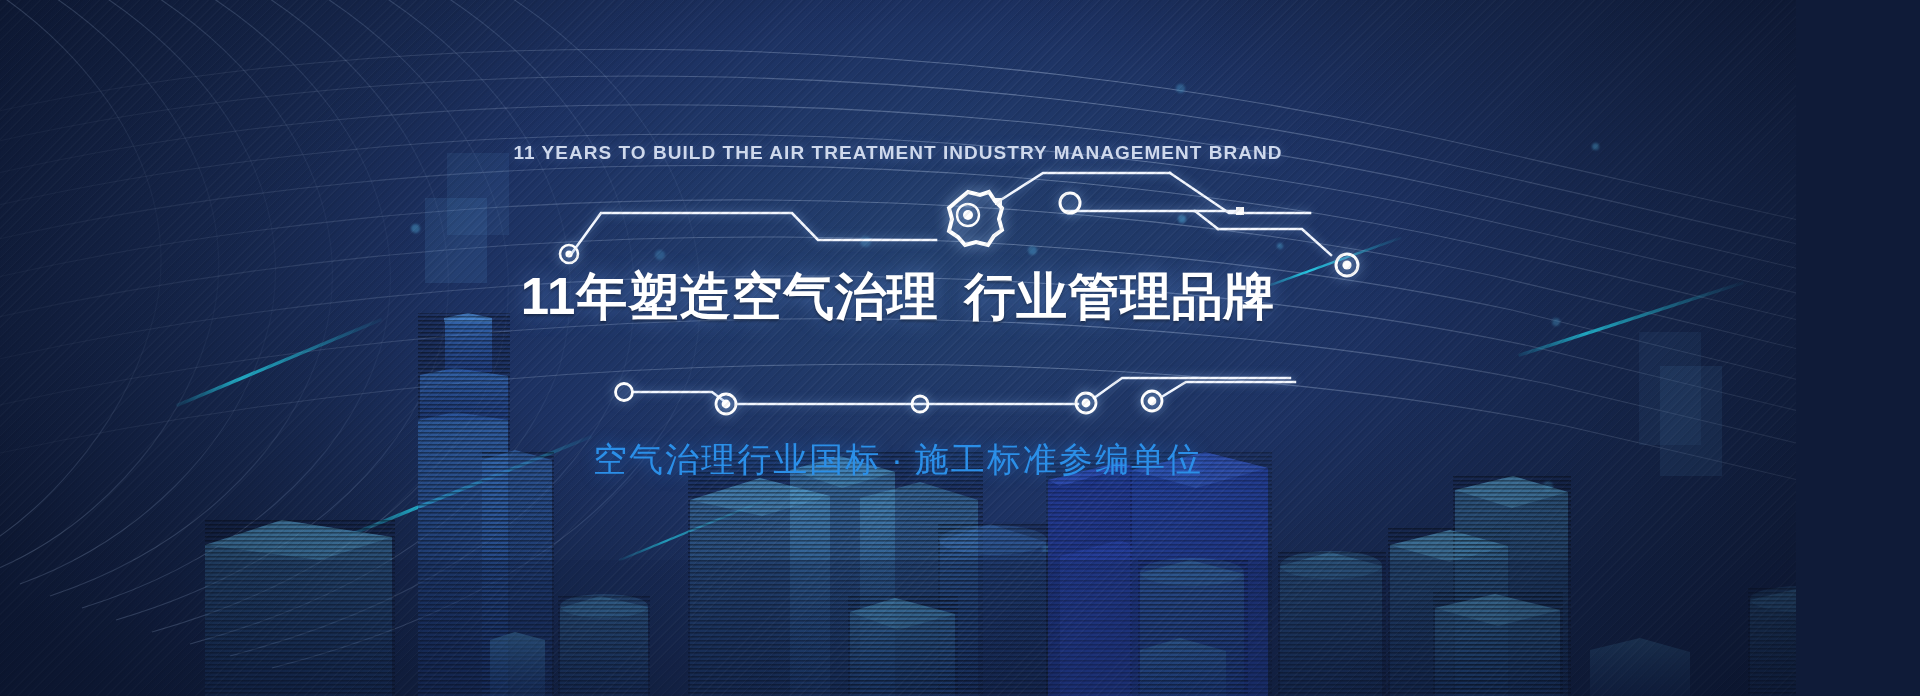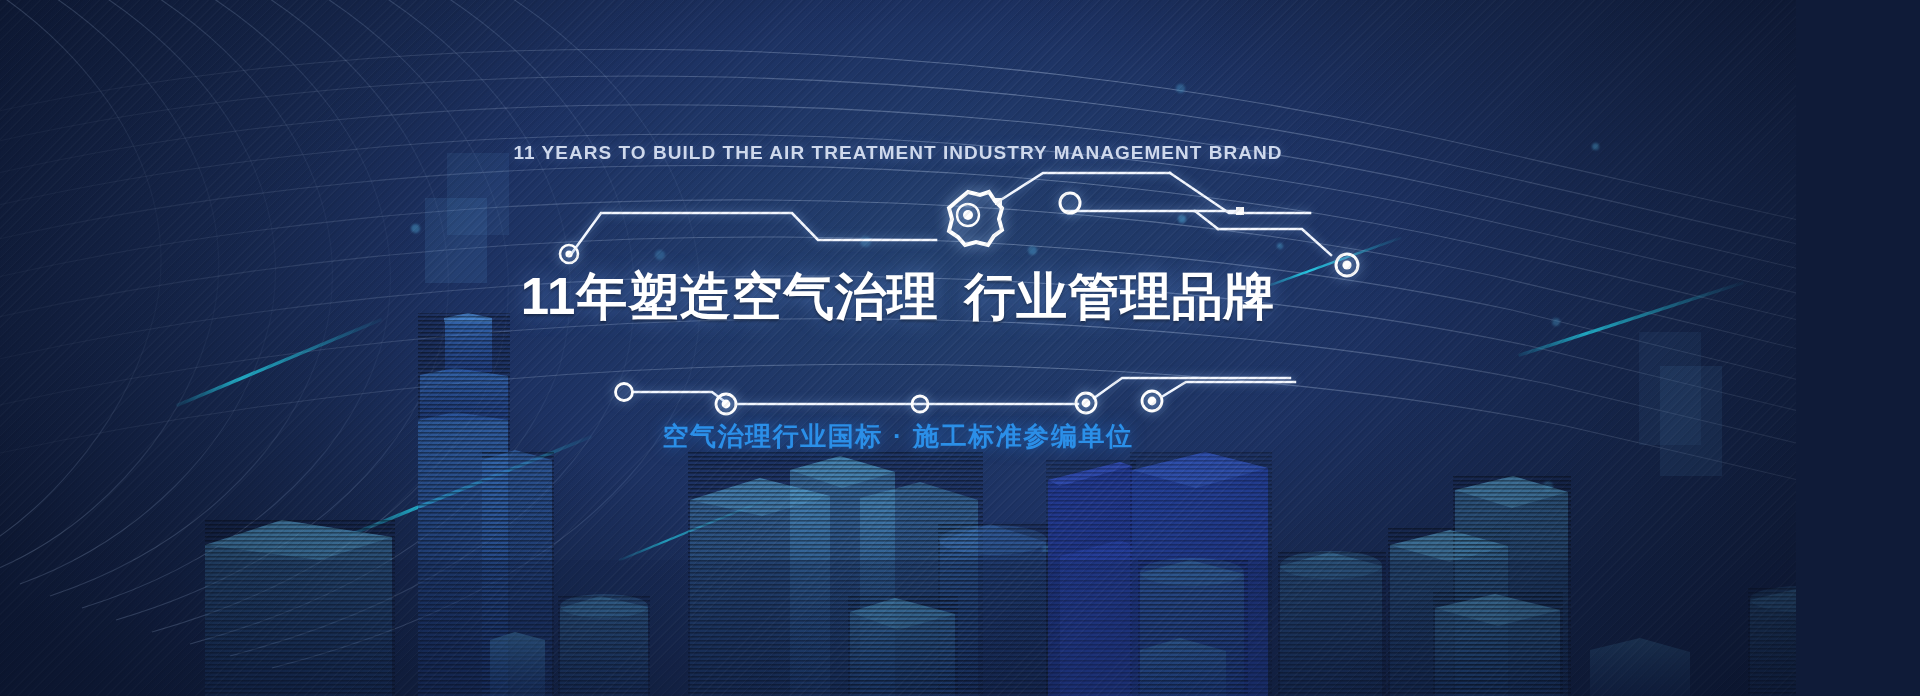--- a/index.html
+++ b/index.html
@@ -76,10 +76,10 @@
 
   .subline {
     position:absolute;
-    top:419px; left:0; right:0;
+    top:437px; left:0; right:0;
     color:#2b8fe8;
-    font-size:26px;
-    font-weight:700;
+    font-size:34px;
+    font-weight:400;
     letter-spacing:0.06em;
     white-space:nowrap;
     text-shadow: 0 0 16px rgba(40,130,230,0.55);

